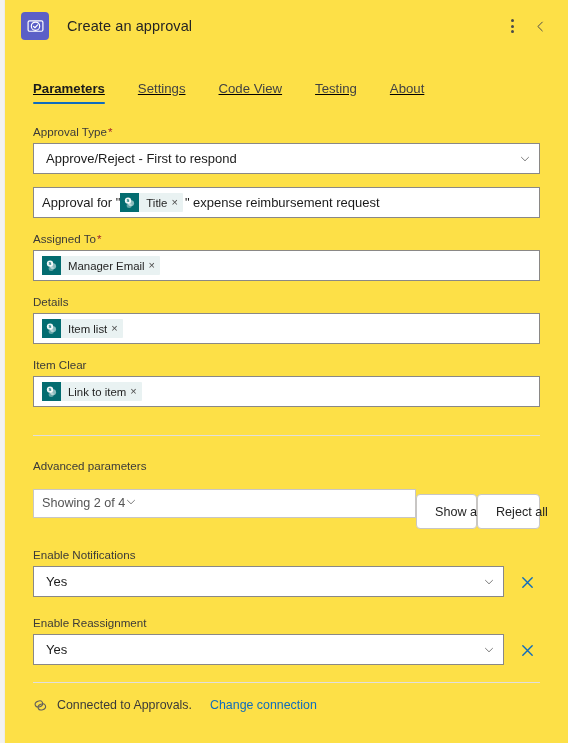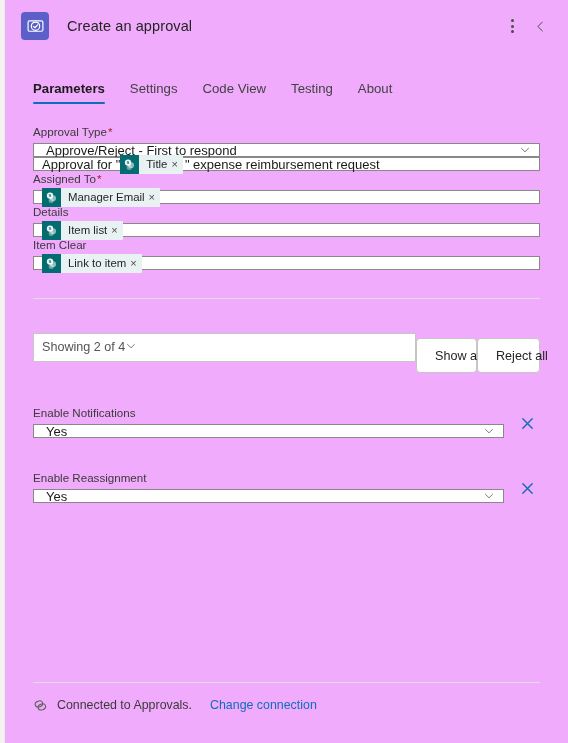--- a/index.html
+++ b/index.html
@@ -29,7 +29,7 @@
     flex: 1 1 auto;
     position: relative;
     height: 743px;
-    background: #f0abfc;
+    background: #fde047;
     overflow: hidden;
   }
 

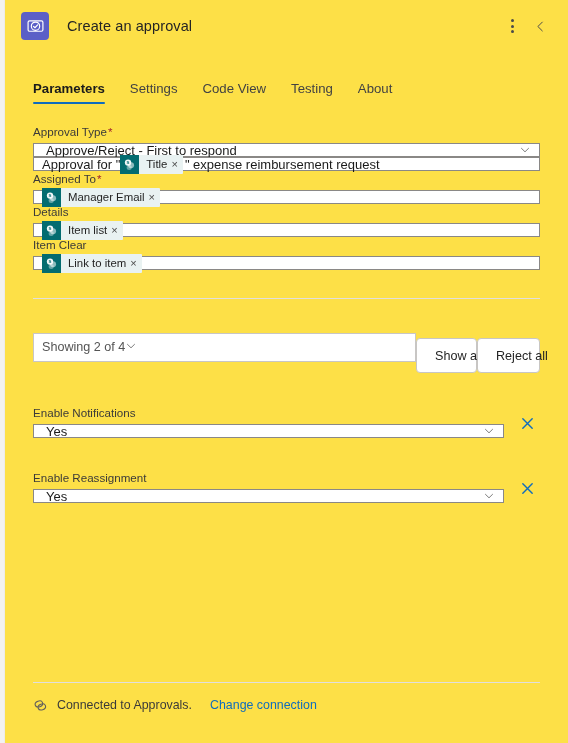--- a/index.html
+++ b/index.html
@@ -71,10 +71,11 @@
   .tabs {
     display: flex;
     align-items: flex-end;
-    gap: 1px;
+    gap: 9px;
     padding: 0 0 0 28px;
     height: 38px;
     margin-top: 14px;
+    text-decoration: underline;
   }
   .tab {
     position: relative;

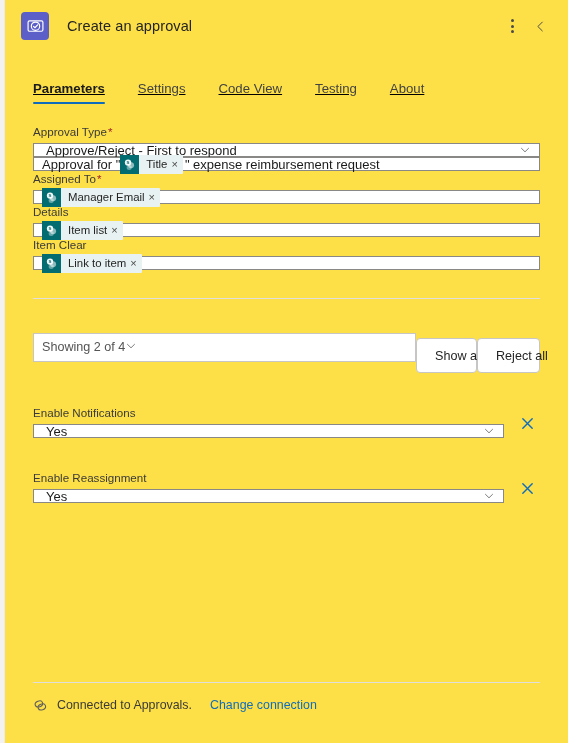--- a/index.html
+++ b/index.html
@@ -102,7 +102,7 @@
     padding: 0 28px;
     margin-top: 20px;
   }
-  .field { }
+  .field { margin-bottom: 13px; }
   .field-label {
     font-size: 11.6px;
     color: #3b3a39;

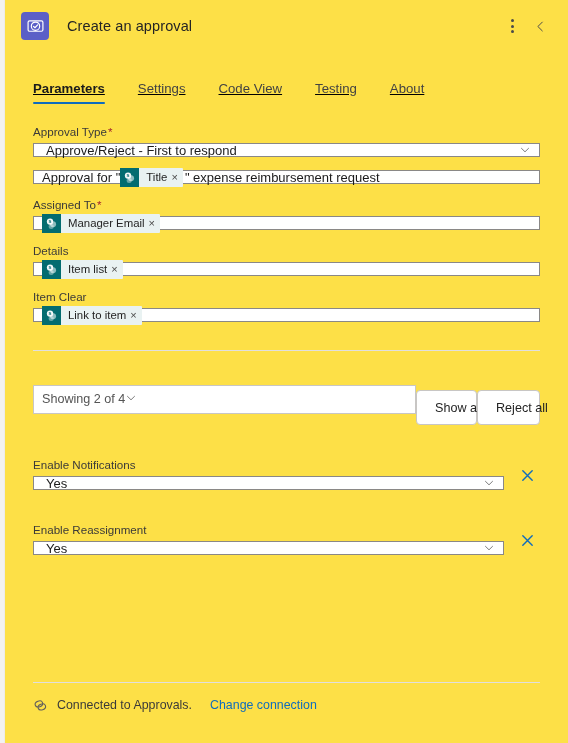--- a/index.html
+++ b/index.html
@@ -114,7 +114,7 @@
 
   .control {
     position: relative;
-    height: 14px;
+    height: 31px;
     border: 1px solid #8a8886;
     background: #ffffff;
     display: flex;

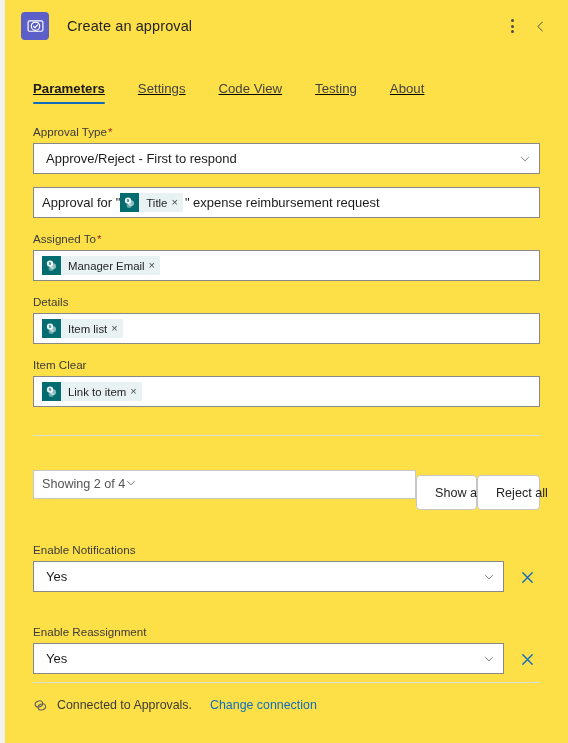--- a/index.html
+++ b/index.html
@@ -370,6 +370,7 @@
       <div class="divider"></div>
 
       <div class="adv-wrap">
+        <label class="field-label">Advanced parameters</label>
         <div class="adv-row">
           <div class="adv-select">
             <span>Showing 2 of 4</span>

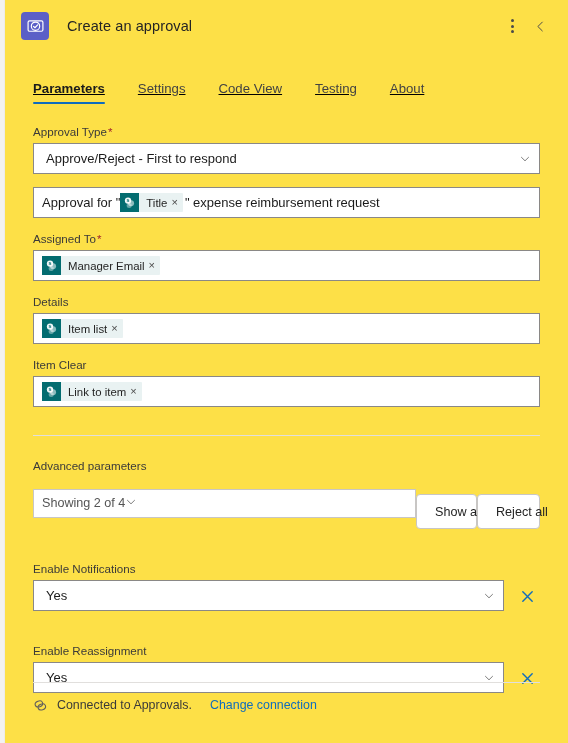--- a/index.html
+++ b/index.html
@@ -202,7 +202,7 @@
   }
 
   
-  .param-row { display: flex; align-items: flex-end; gap: 10px; margin-top: 32px; }
+  .param-row { display: flex; align-items: flex-end; gap: 10px; margin-top: 18px; }
   .param-main { flex: 1 1 auto; }
   .param-main .control { border-color: #8a8886; }
   .remove-x {

